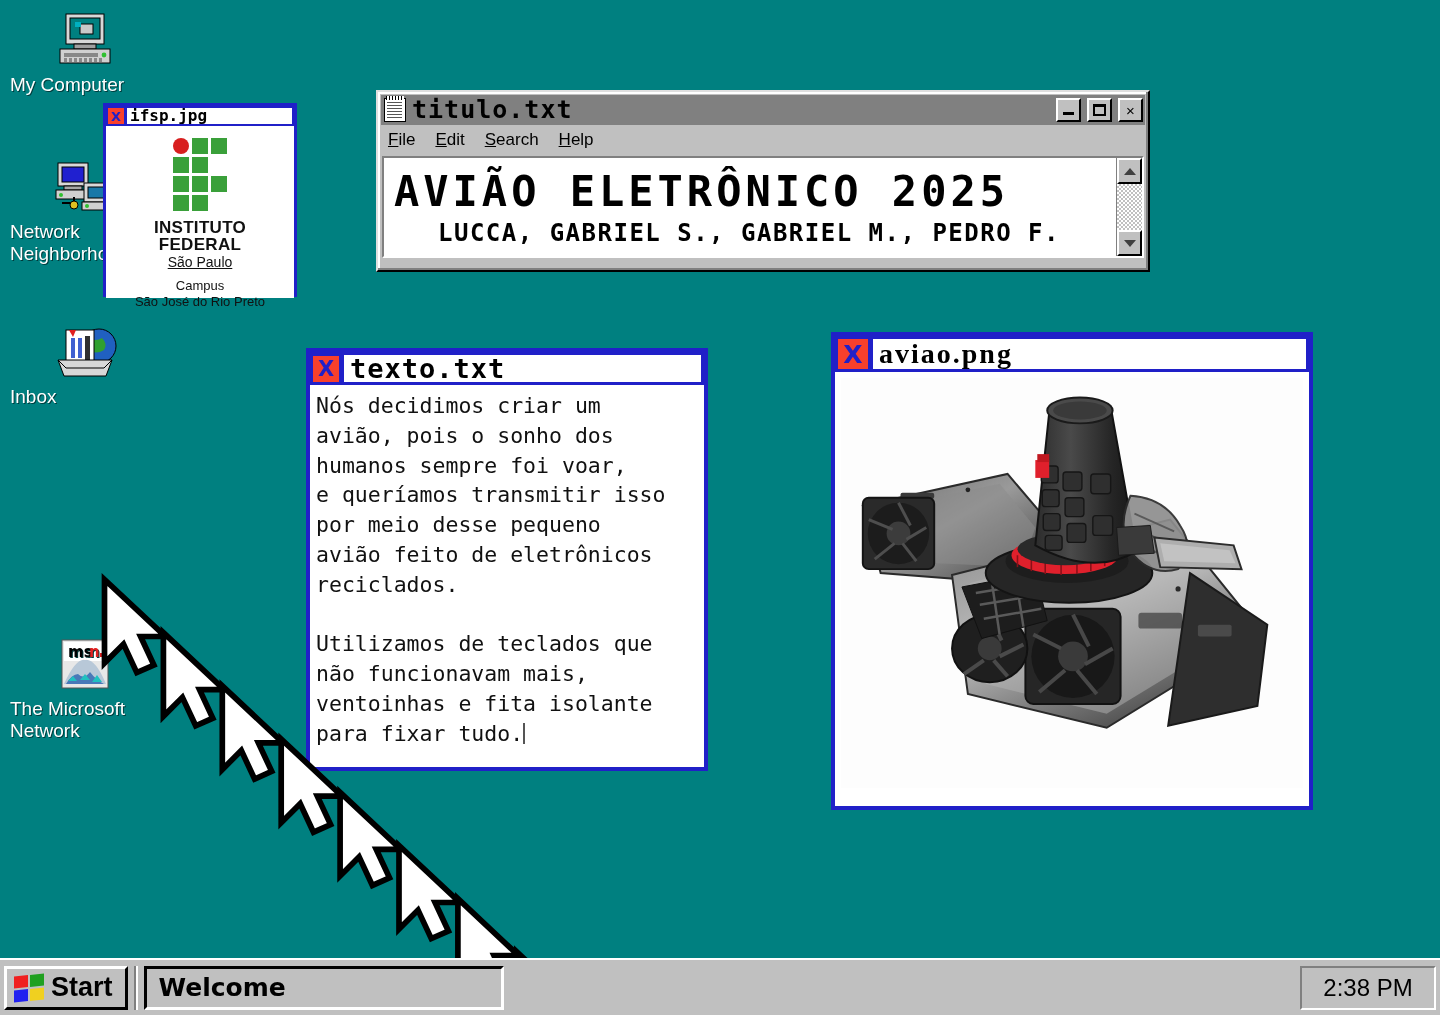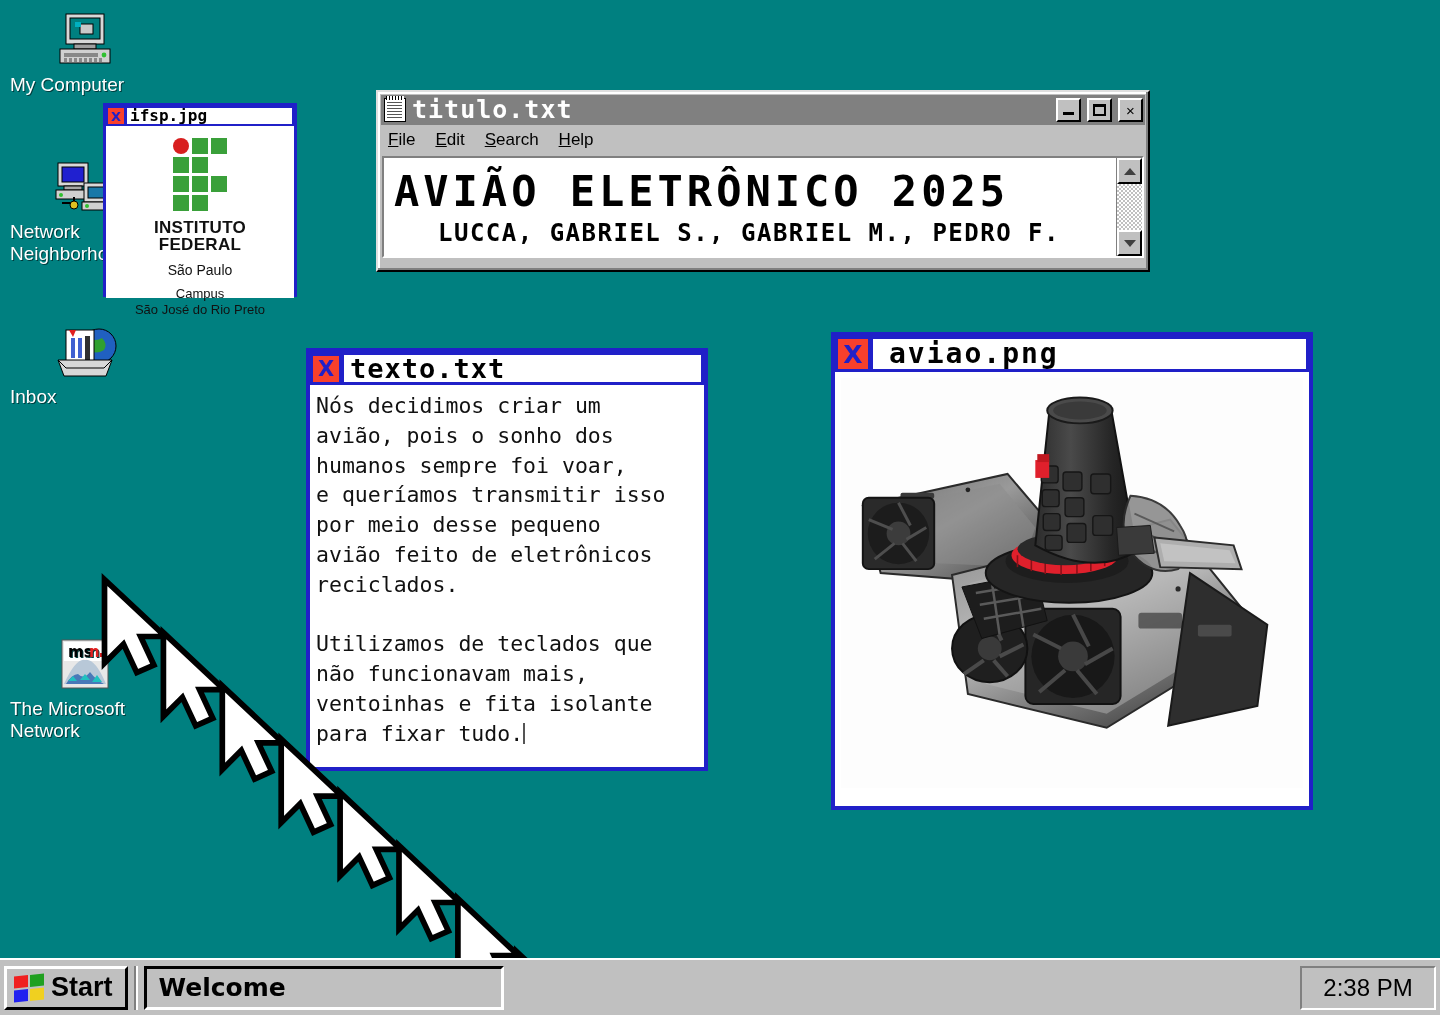--- a/index.html
+++ b/index.html
@@ -52,7 +52,7 @@
   }
   .w95-title .ttxt{
     flex:1;
-    color:#ffffff;
+    color:#000000;
     font-family:"DejaVu Sans Mono", monospace;
     font-weight:bold;
     font-size:25px;

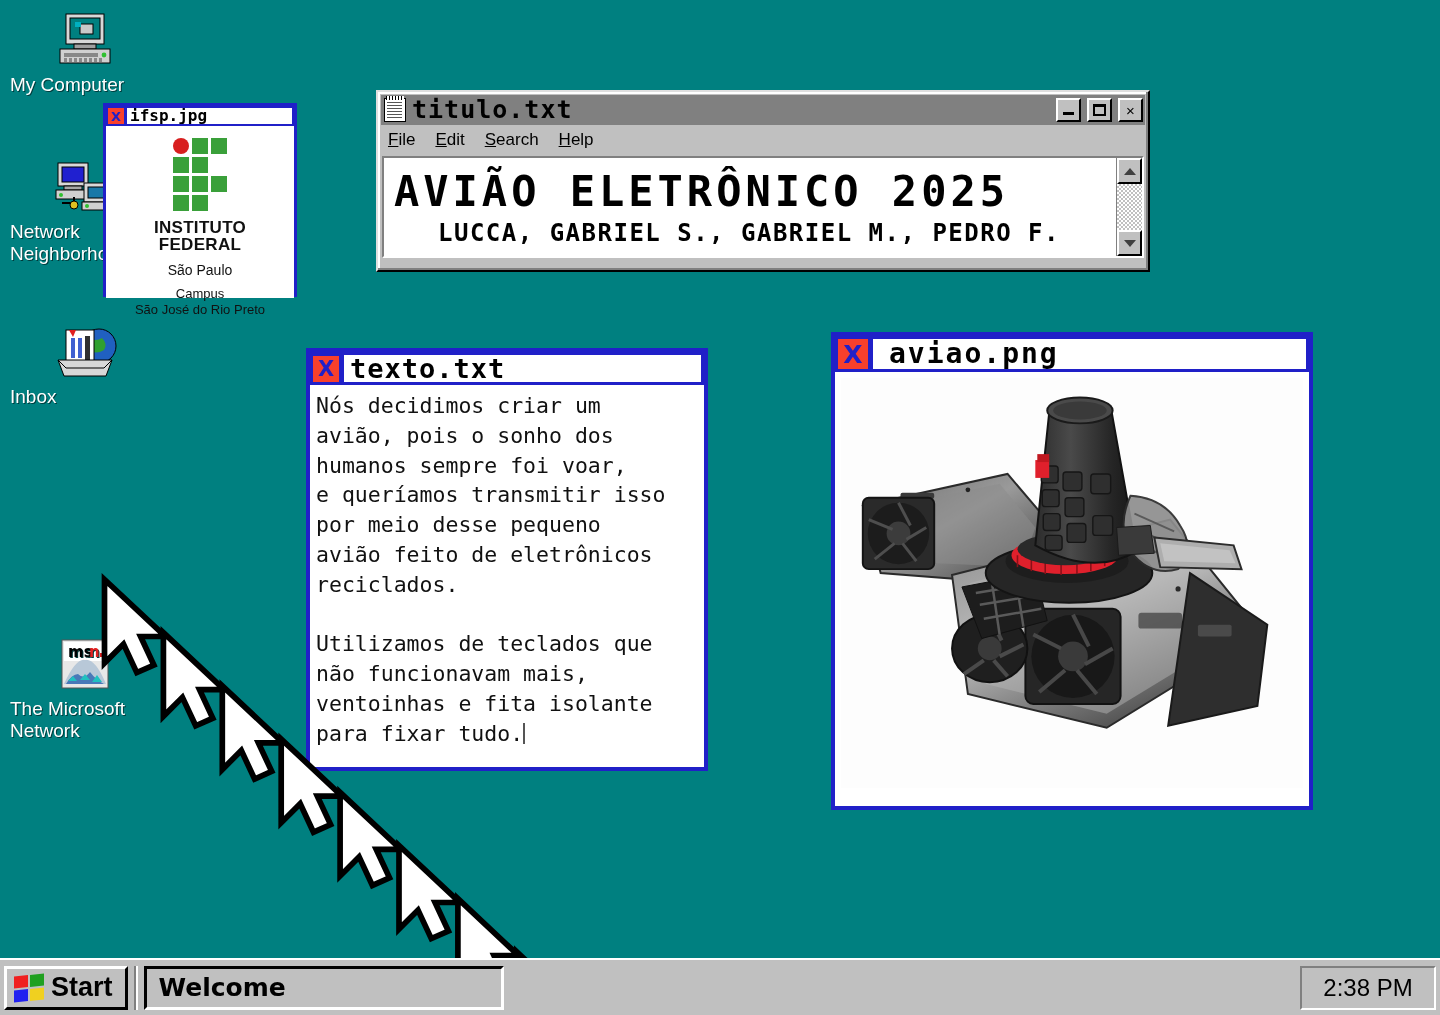--- a/index.html
+++ b/index.html
@@ -199,7 +199,7 @@
   .cell-r{ background:#d81f1f;border-radius:50%; }
   .cell-e{ background:transparent; }
   .ifsp-t1{ font-size:17px;font-weight:bold;color:#111;line-height:17px;letter-spacing:.3px;}
-  .ifsp-t2{ font-size:14px;color:#111;line-height:17px;margin-top:9px;}
+  .ifsp-t2{ font-size:14px;color:#111;line-height:17px;margin-top:1px;text-decoration:underline;}
   .ifsp-rule{ width:92px;height:2px;background:#6fbf6f;margin:3px 0 4px 0;}
   .ifsp-t3{ font-size:13px;color:#111;line-height:16px;text-align:center;}
 

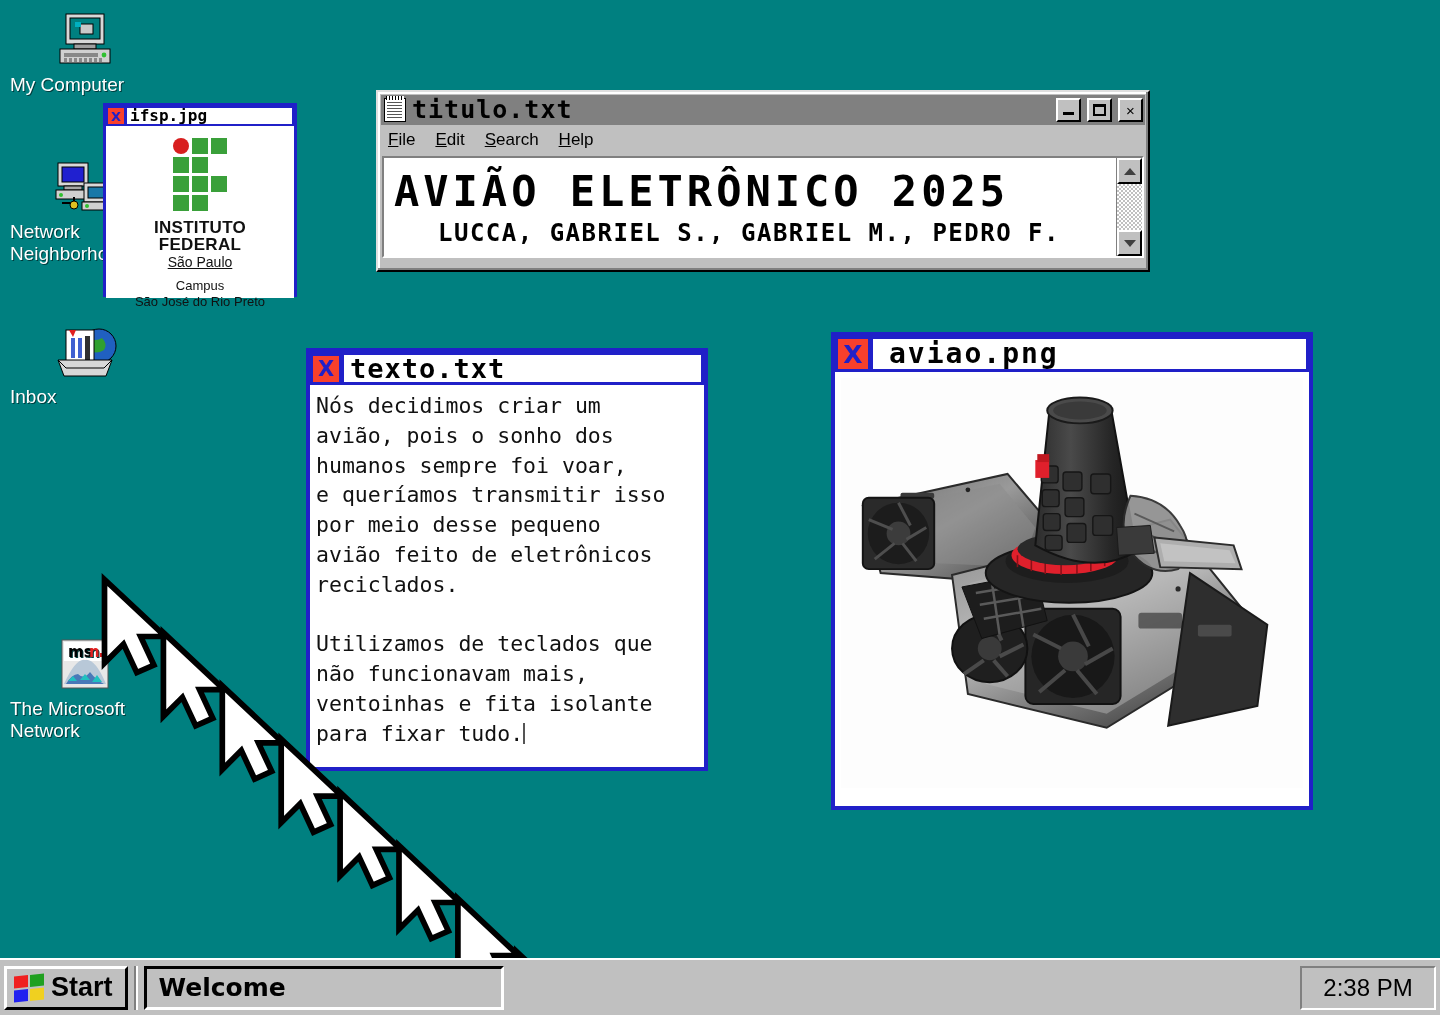--- a/index.html
+++ b/index.html
@@ -206,7 +206,7 @@
   
   #win-aviao{ }
   #win-aviao .xbox{ width:30px;height:30px;font-size:25px; }
-  #win-aviao .bwin-name{ font-size:28px;line-height:30px;padding-left:16px;letter-spacing:2px;}
+  #win-aviao .bwin-name{ font-size:28px;line-height:30px;padding-left:6px;letter-spacing:2px;font-family:Liberation Serif, serif;}
   #win-aviao .bwin-body{ padding:6px; }
   .photo{
     width:100%;height:410px;

